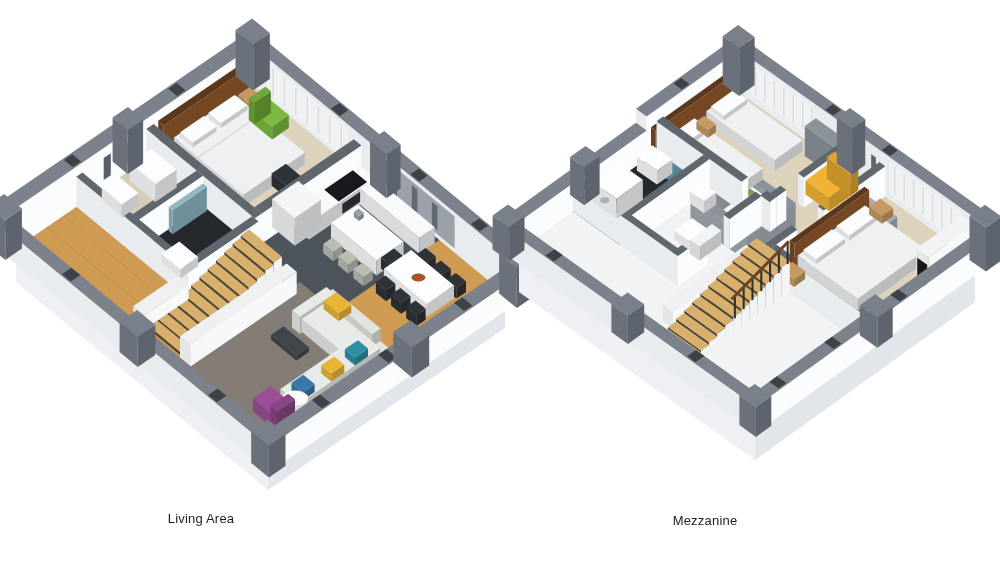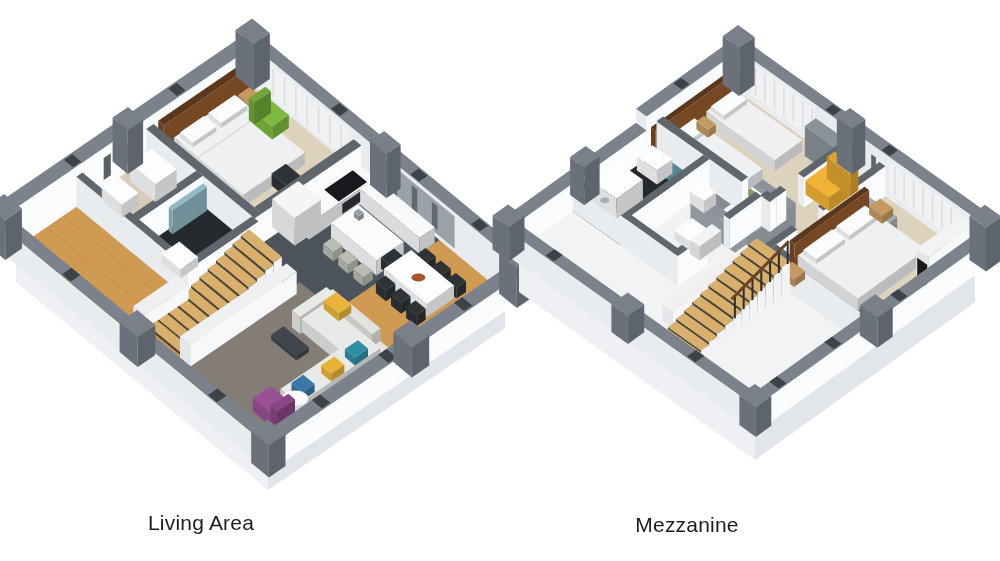--- a/index.html
+++ b/index.html
@@ -7,7 +7,7 @@
   #stage{position:relative;width:1000px;height:561px;background:#ffffff;overflow:hidden;
          font-family:"Liberation Sans", sans-serif;}
   #scene{position:absolute;left:0;top:0;}
-  .plan-label{position:absolute;width:150px;text-align:center;font-size:21px;
+  .plan-label{position:absolute;width:150px;text-align:center;font-size:13px;
               color:#1d1d1f;letter-spacing:0.2px;}
   #label-living{left:126px;top:511px;}
   #label-mezzanine{left:612px;top:513px;text-align:center;}

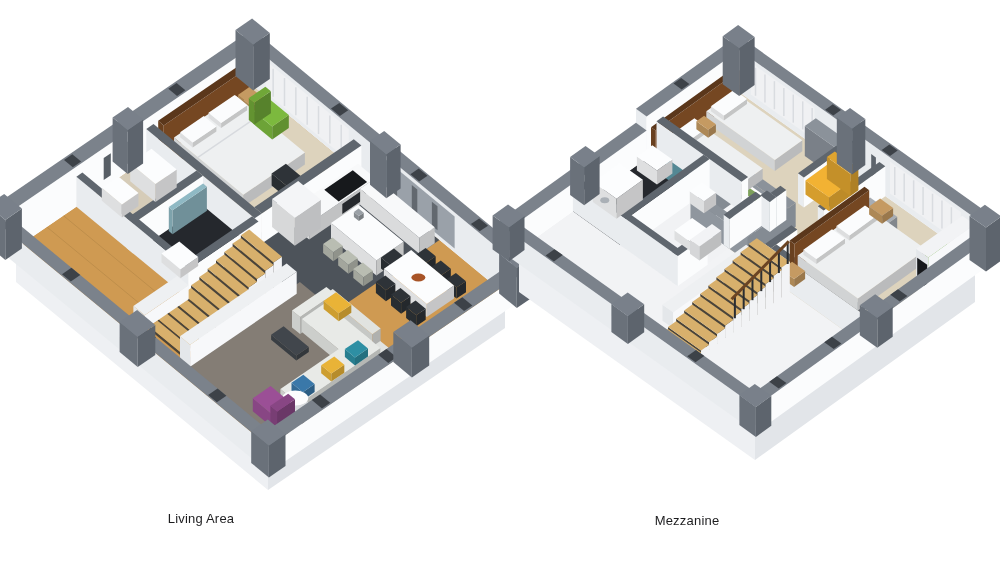--- a/index.html
+++ b/index.html
@@ -10,7 +10,7 @@
   .plan-label{position:absolute;width:150px;text-align:center;font-size:13px;
               color:#1d1d1f;letter-spacing:0.2px;}
   #label-living{left:126px;top:511px;}
-  #label-mezzanine{left:612px;top:513px;text-align:center;}
+  #label-mezzanine{left:630px;top:513px;text-align:center;}
 </style>
 </head>
 <body>

